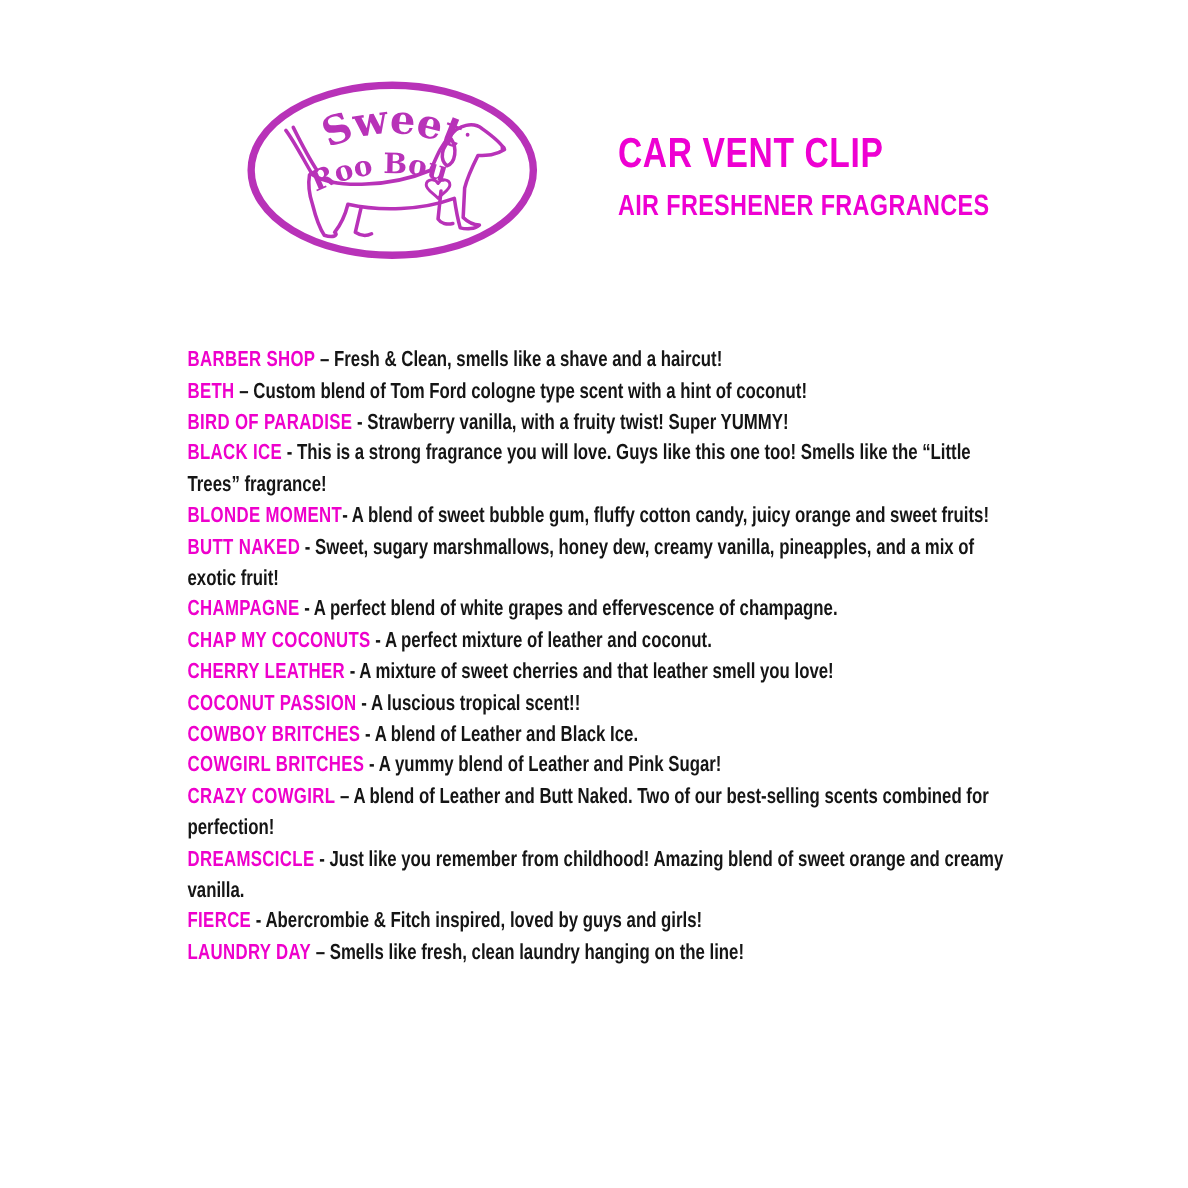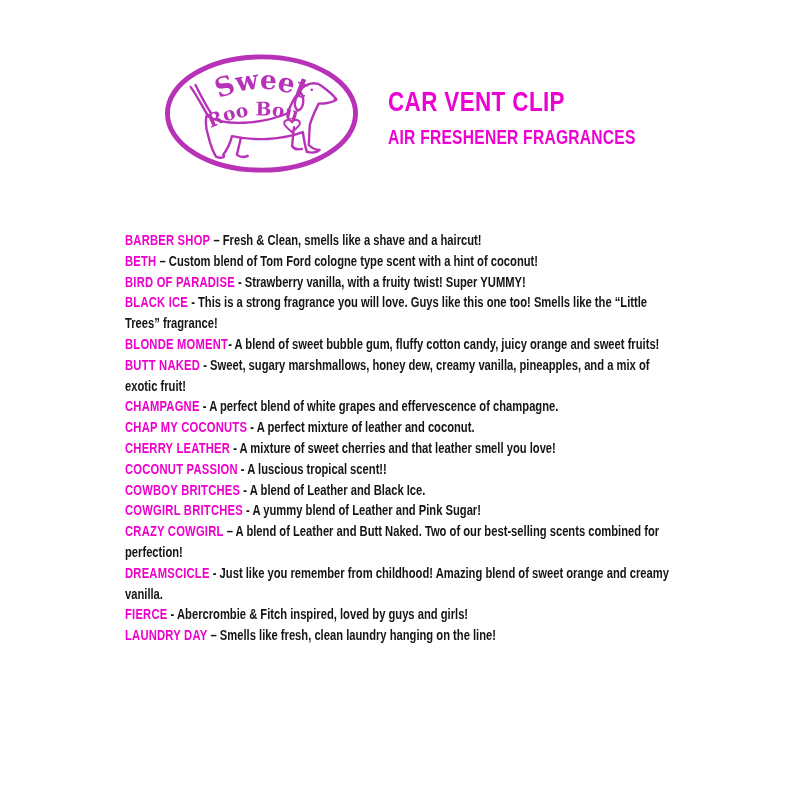--- a/index.html
+++ b/index.html
@@ -28,7 +28,7 @@
   }
 
   
-  .header-titles{position:absolute;left:388px;top:86px;}
+  .header-titles{position:absolute;left:412px;top:86px;}
   .page-title{
     font-size:28px;font-weight:bold;color:var(--title-color);
     white-space:nowrap;display:inline-block;

